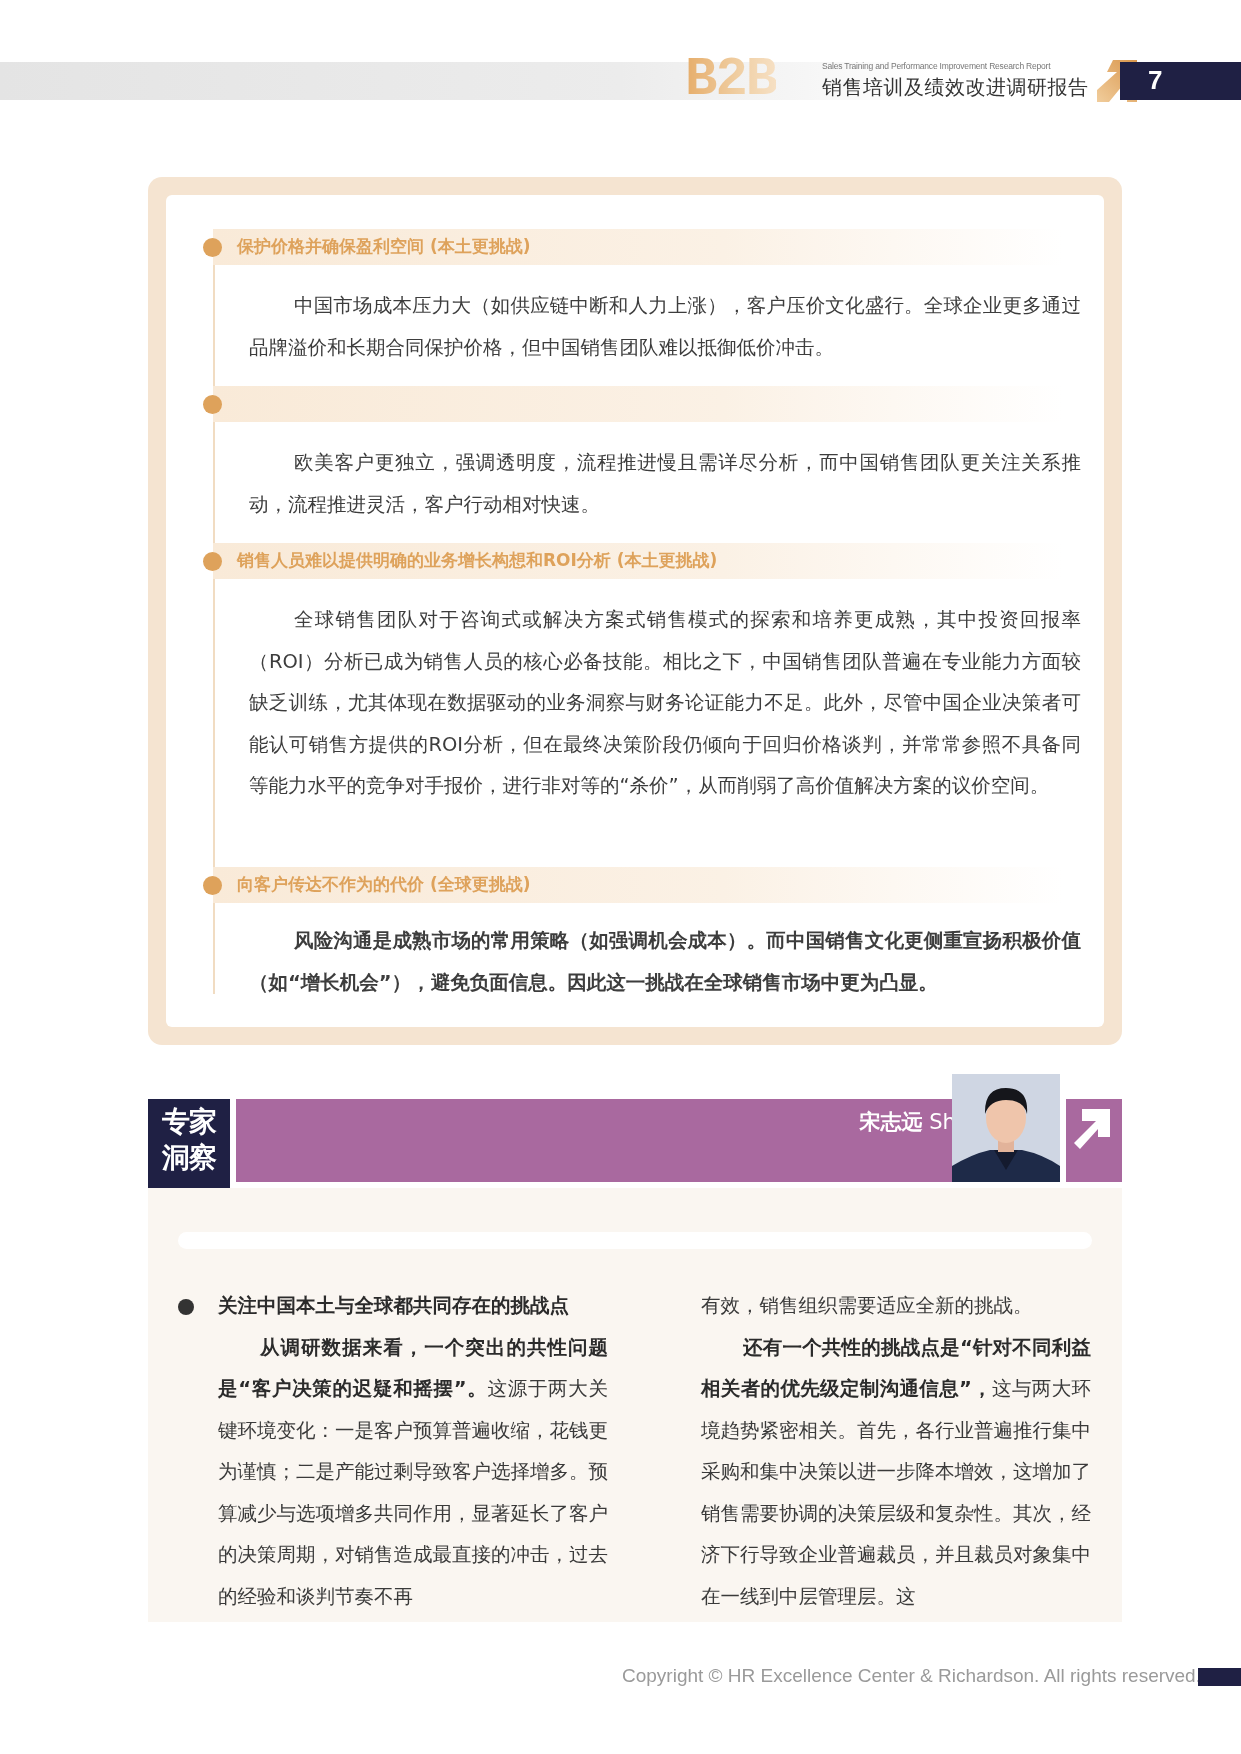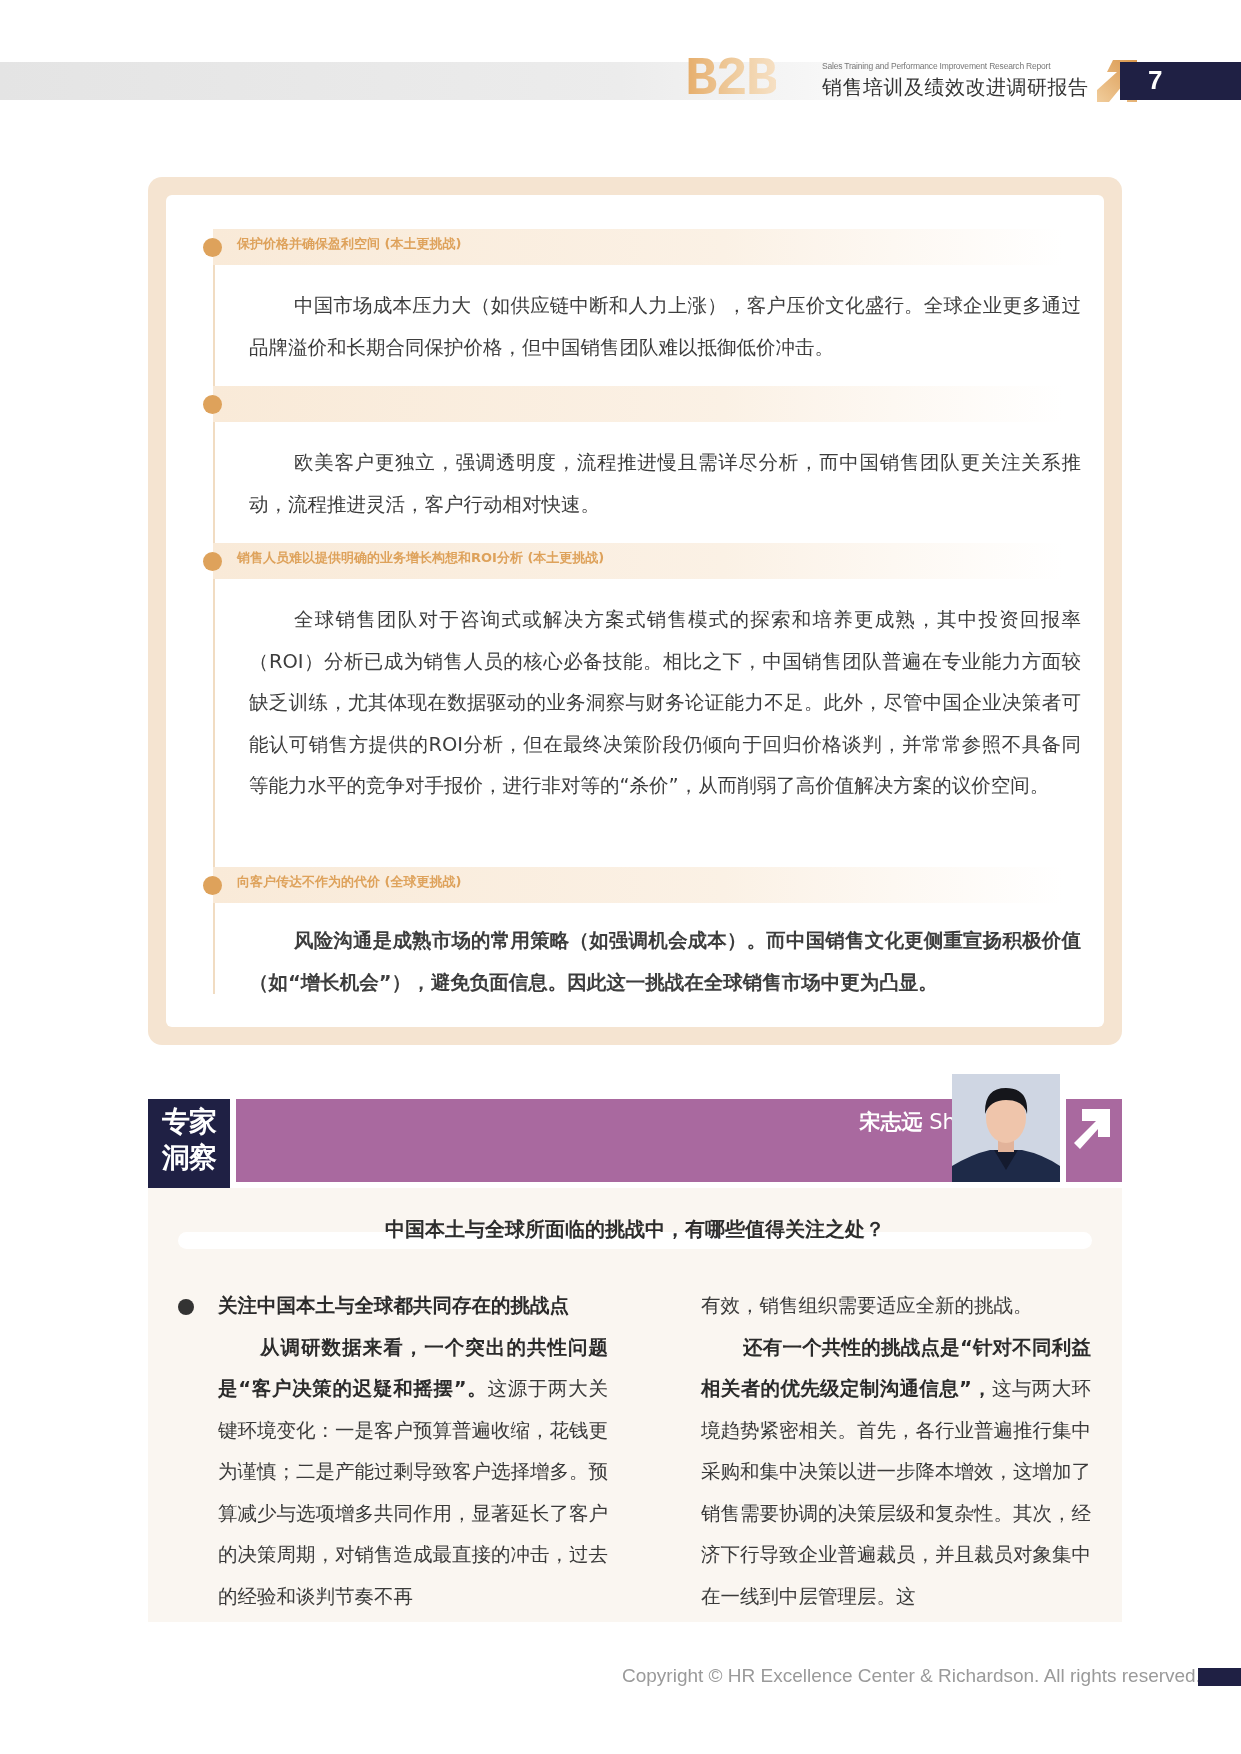--- a/index.html
+++ b/index.html
@@ -58,7 +58,7 @@
     background: #dea25b;
   }
   .ch-title {
-    position: absolute; left: 24px; top: 6px; font-size: 13px; font-weight: 700; color: #dea25b;
+    position: absolute; left: 24px; top: 6px; font-size: 17px; font-weight: 700; color: #dea25b;
     white-space: nowrap;
     text-align: right;
   }

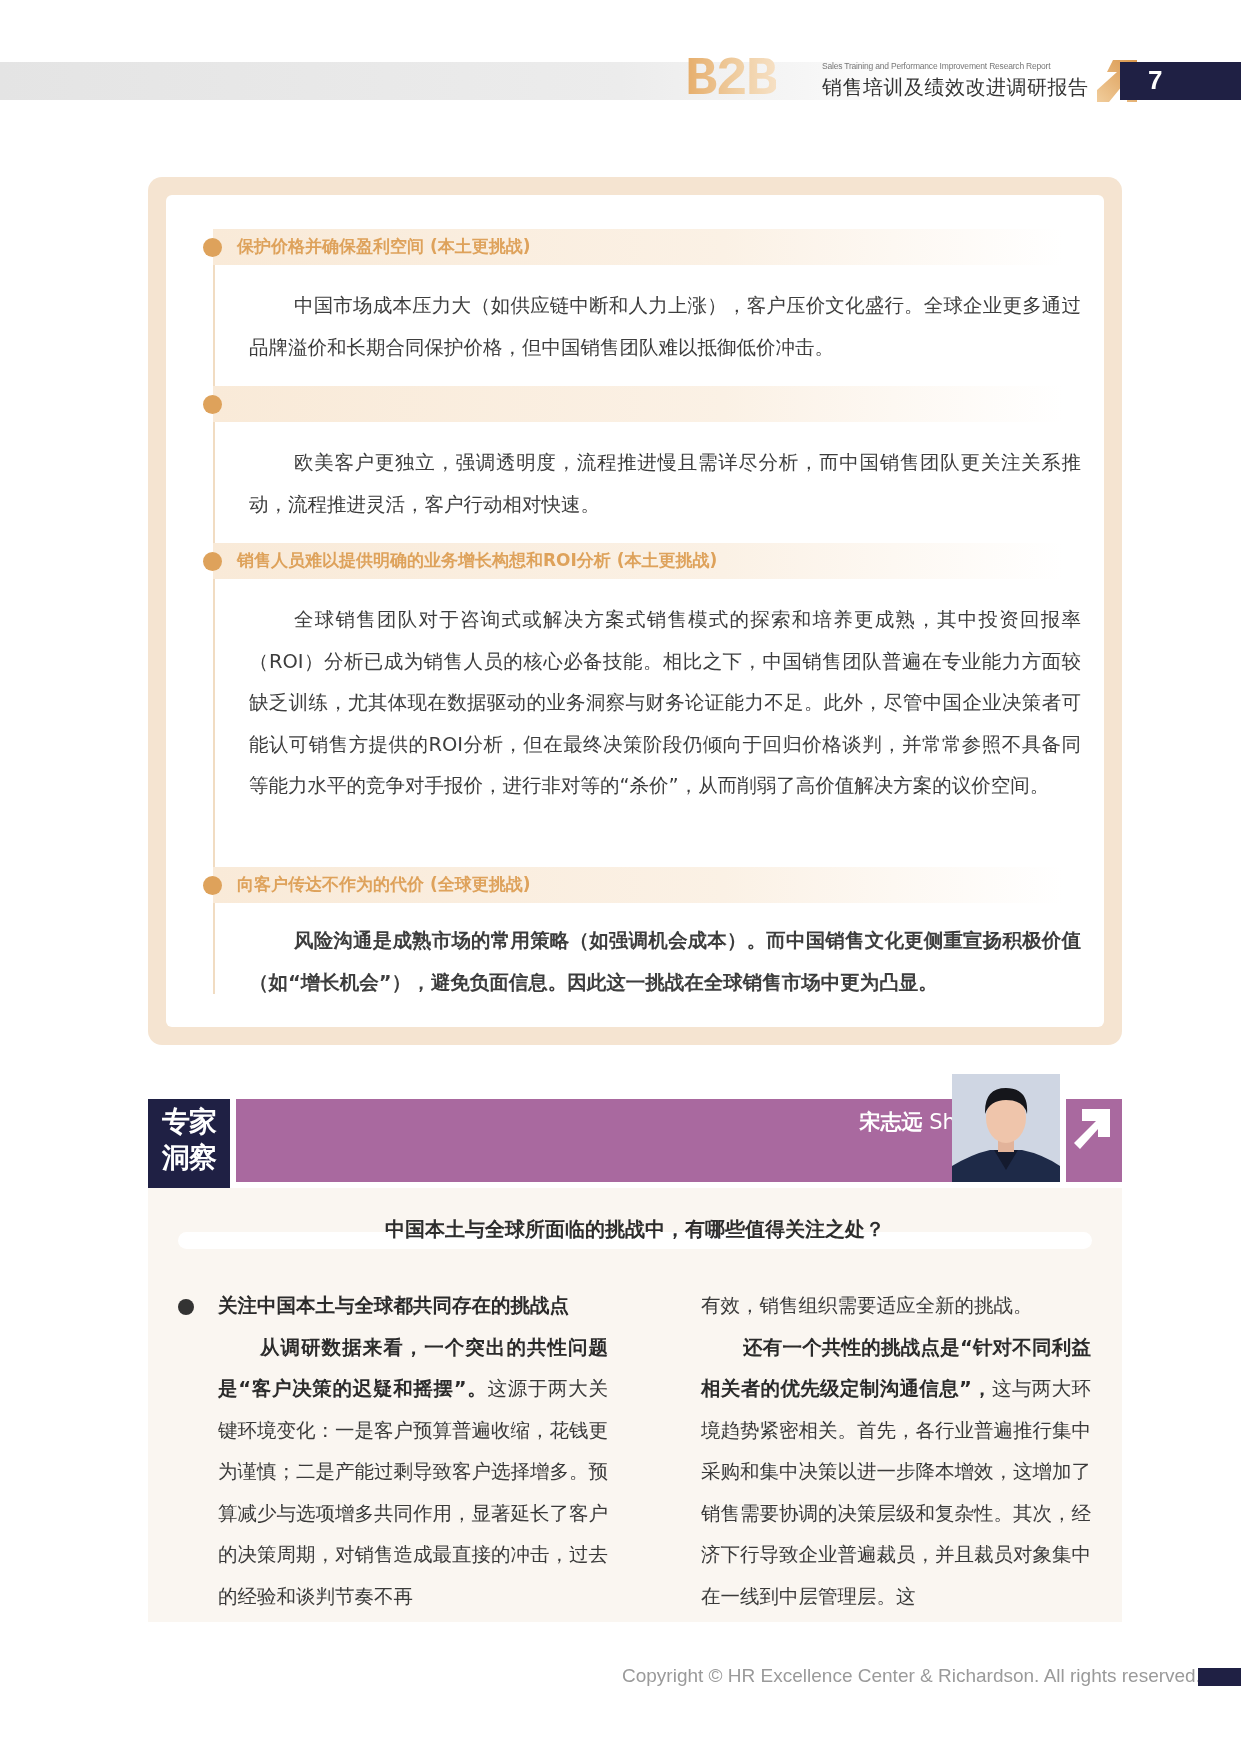--- a/index.html
+++ b/index.html
@@ -197,7 +197,6 @@
 
 <div class="exp-content">
   <div class="q-pill"></div>
-  <div class="q-text">中国本土与全球所面临的挑战中，有哪些值得关注之处？</div>
   <div class="bul-dot"></div>
 
   <div class="col col-right">

